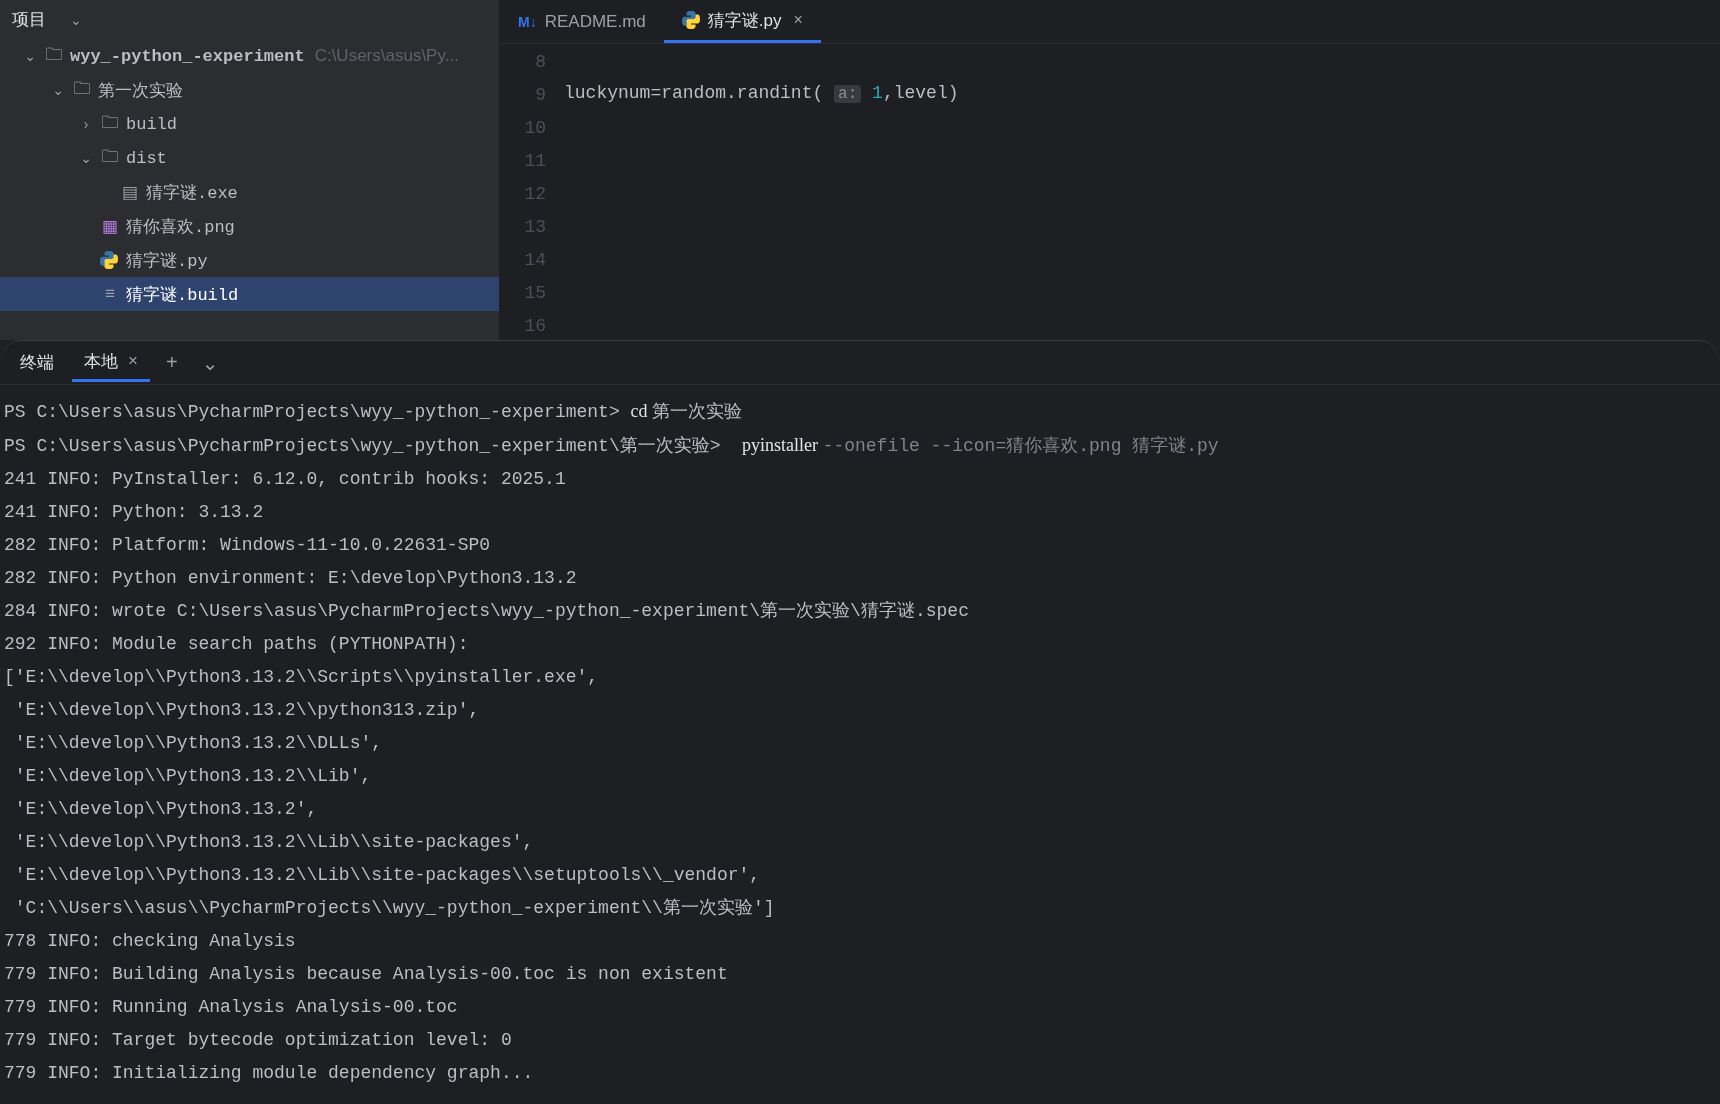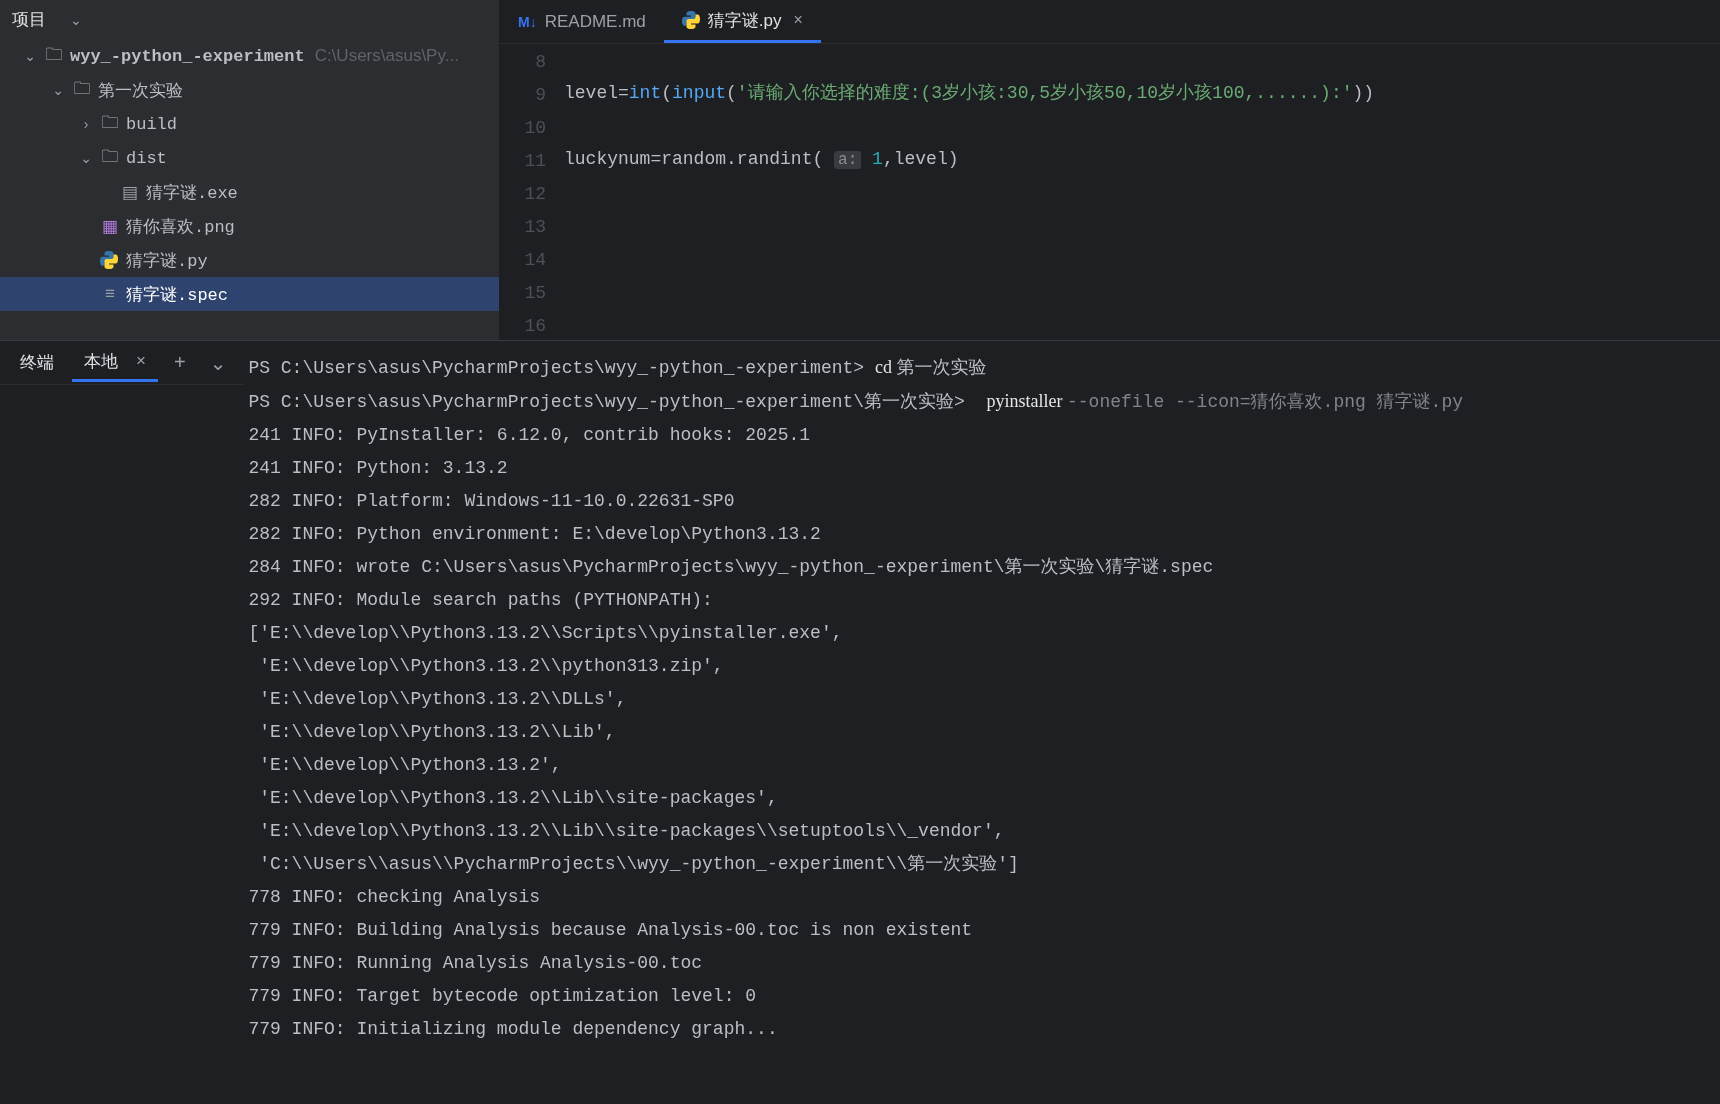--- a/index.html
+++ b/index.html
@@ -241,7 +241,6 @@
         <div>16</div>
       </div>
       <div class="code-body">
-<div><span>level=</span><span class="fn">int</span><span>(</span><span class="fn">input</span><span>(</span><span class="s">'请输入你选择的难度:(3岁小孩:30,5岁小孩50,10岁小孩100,......):'</span><span>))</span></div>
 <div><span>luckynum=random.randint( </span><span class="hint">a:</span> <span class="n">1</span><span>,level)</span></div>
 <div> </div>
 

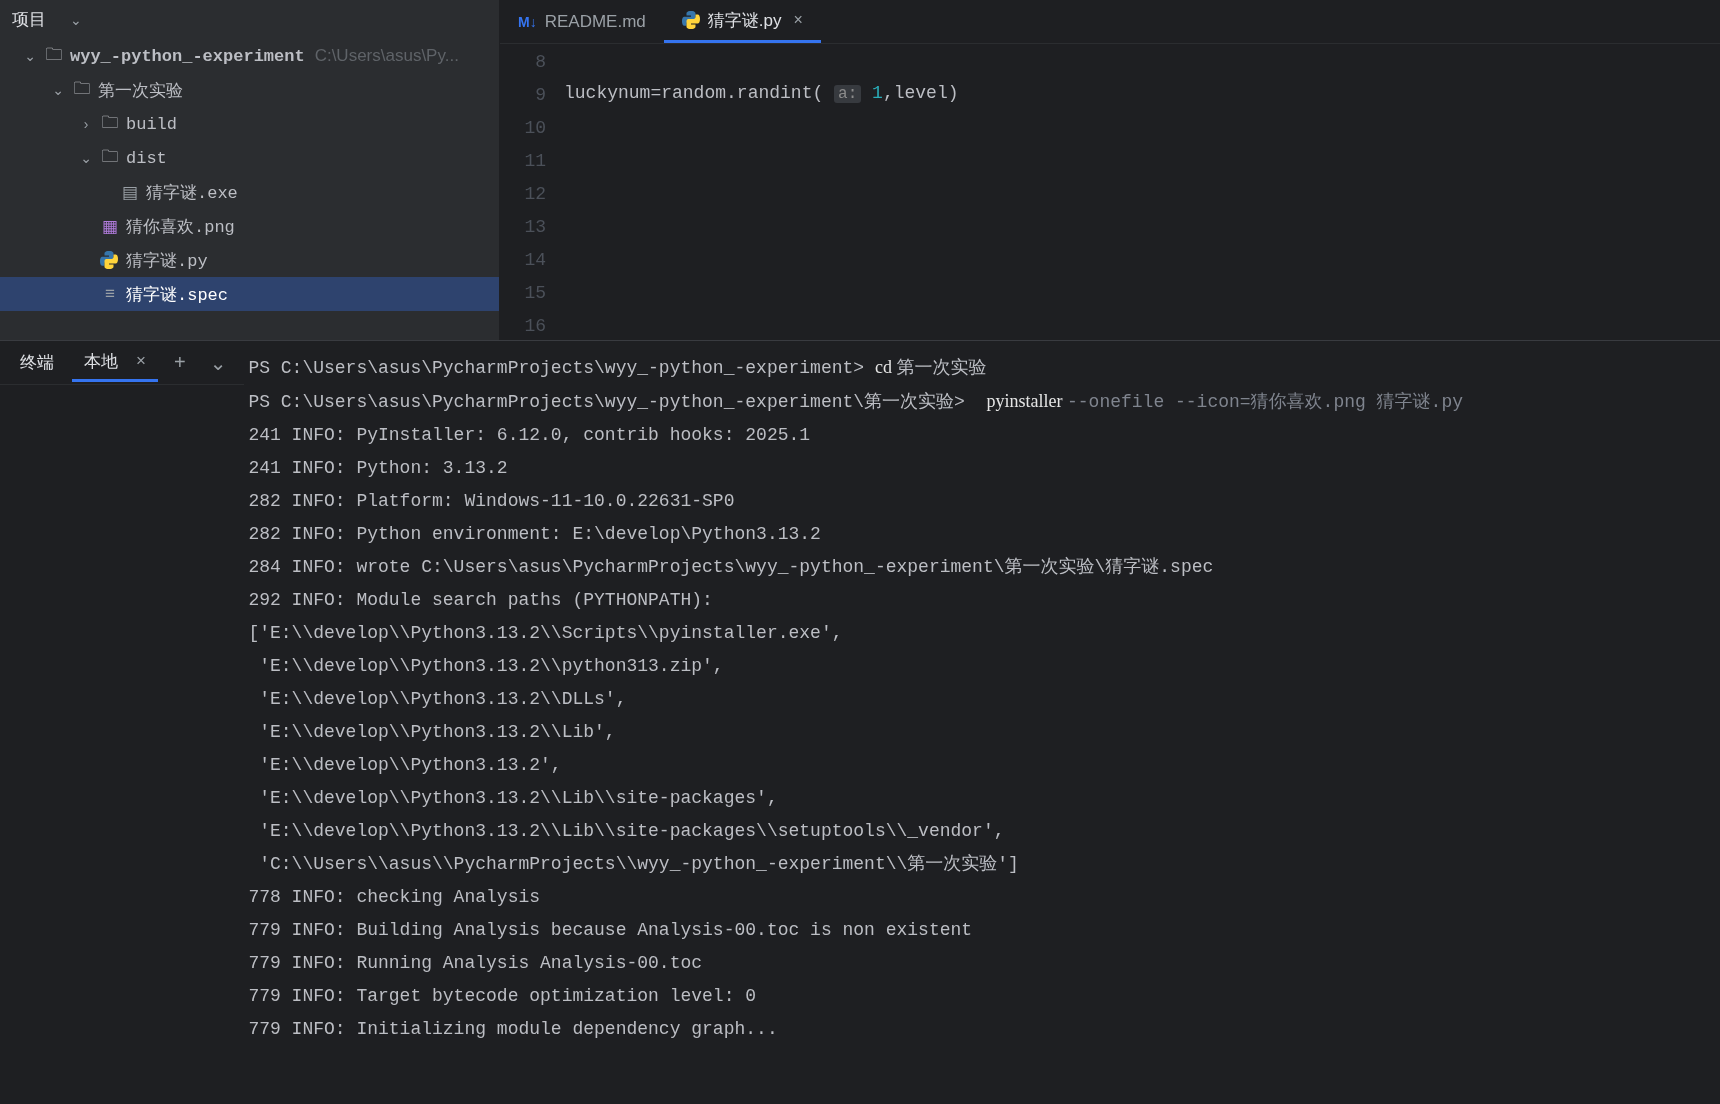--- a/index.html
+++ b/index.html
@@ -206,7 +206,7 @@
       <div class="tree-row ind3 sel">
         <span class="arrow"></span>
         <span class="ico" style="color:#9aa0a6">≡</span>
-        <span class="lbl">猜字谜.spec</span>
+        <span class="lbl">猜字谜.build</span>
       </div>
     </div>
   </div>

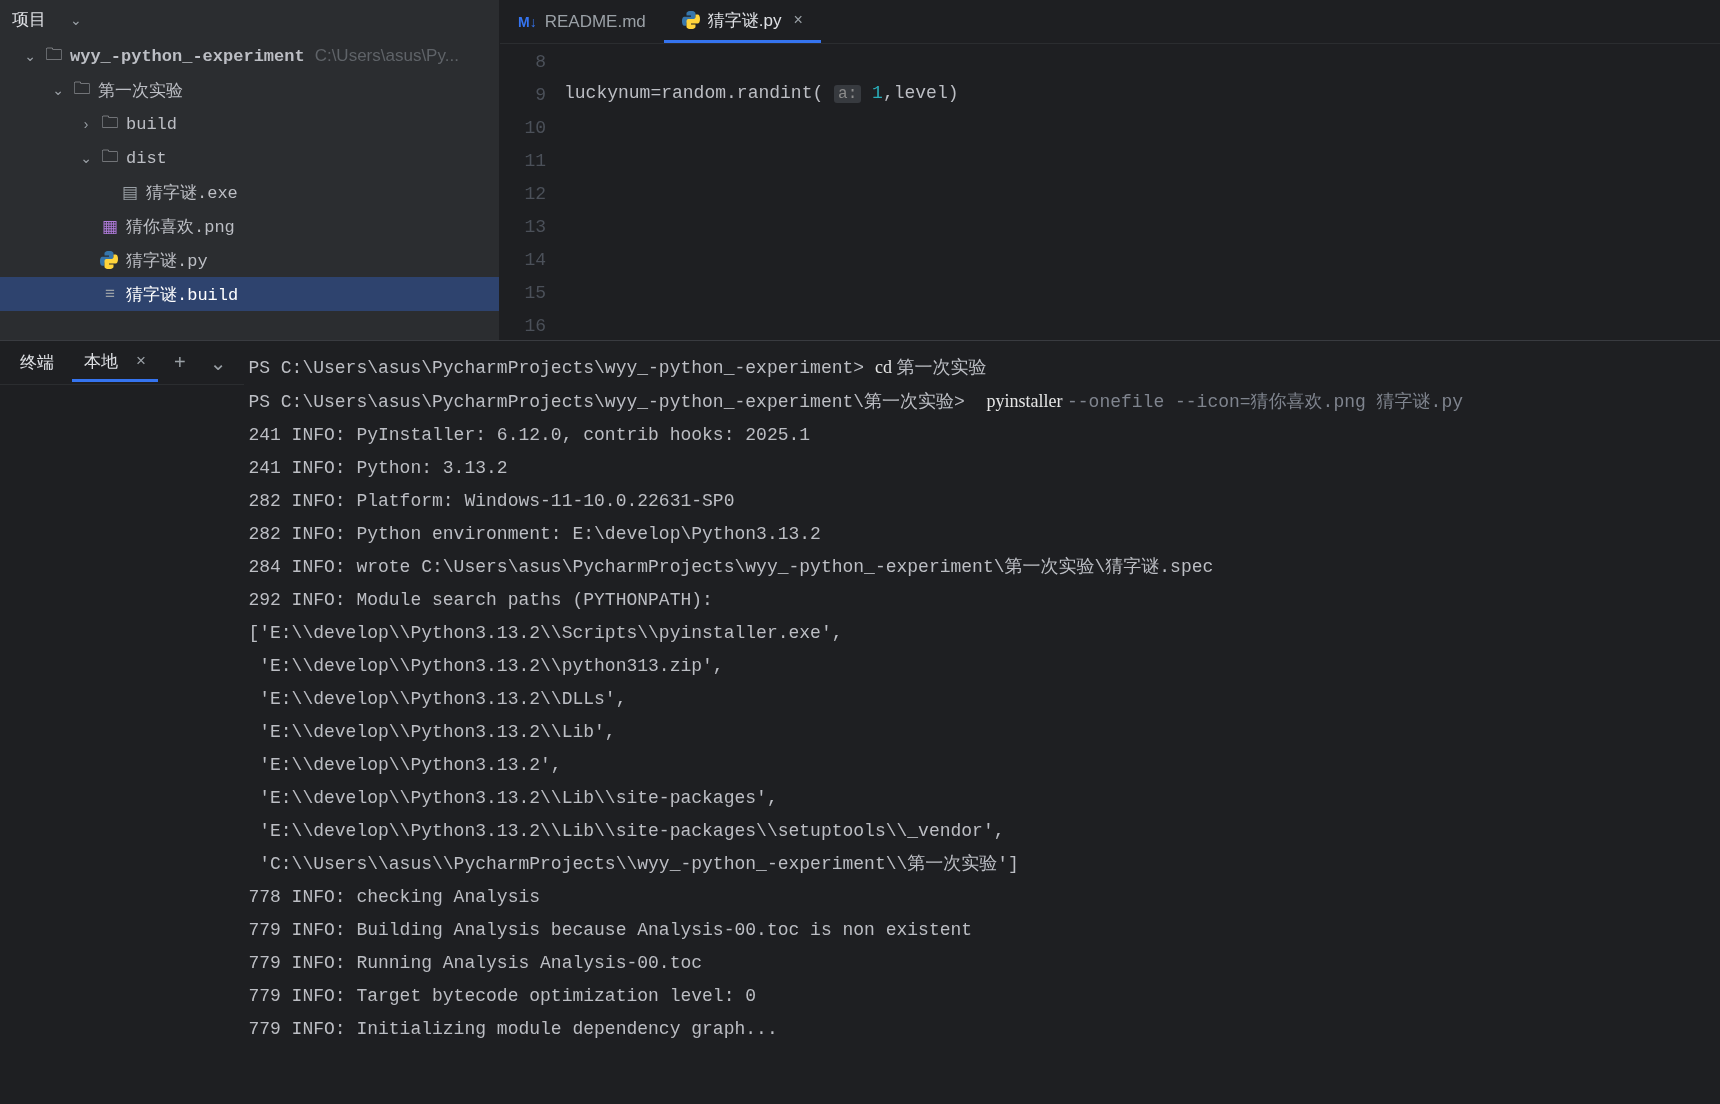--- a/index.html
+++ b/index.html
@@ -112,8 +112,9 @@
   flex: 1;
   background: #1e1f22;
   display: flex;
-  flex-direction: row;
+  flex-direction: column;
   border-top: 1px solid #393b40;
+  border-radius: 22px;
 }
 .term-tabs {
   display: flex;

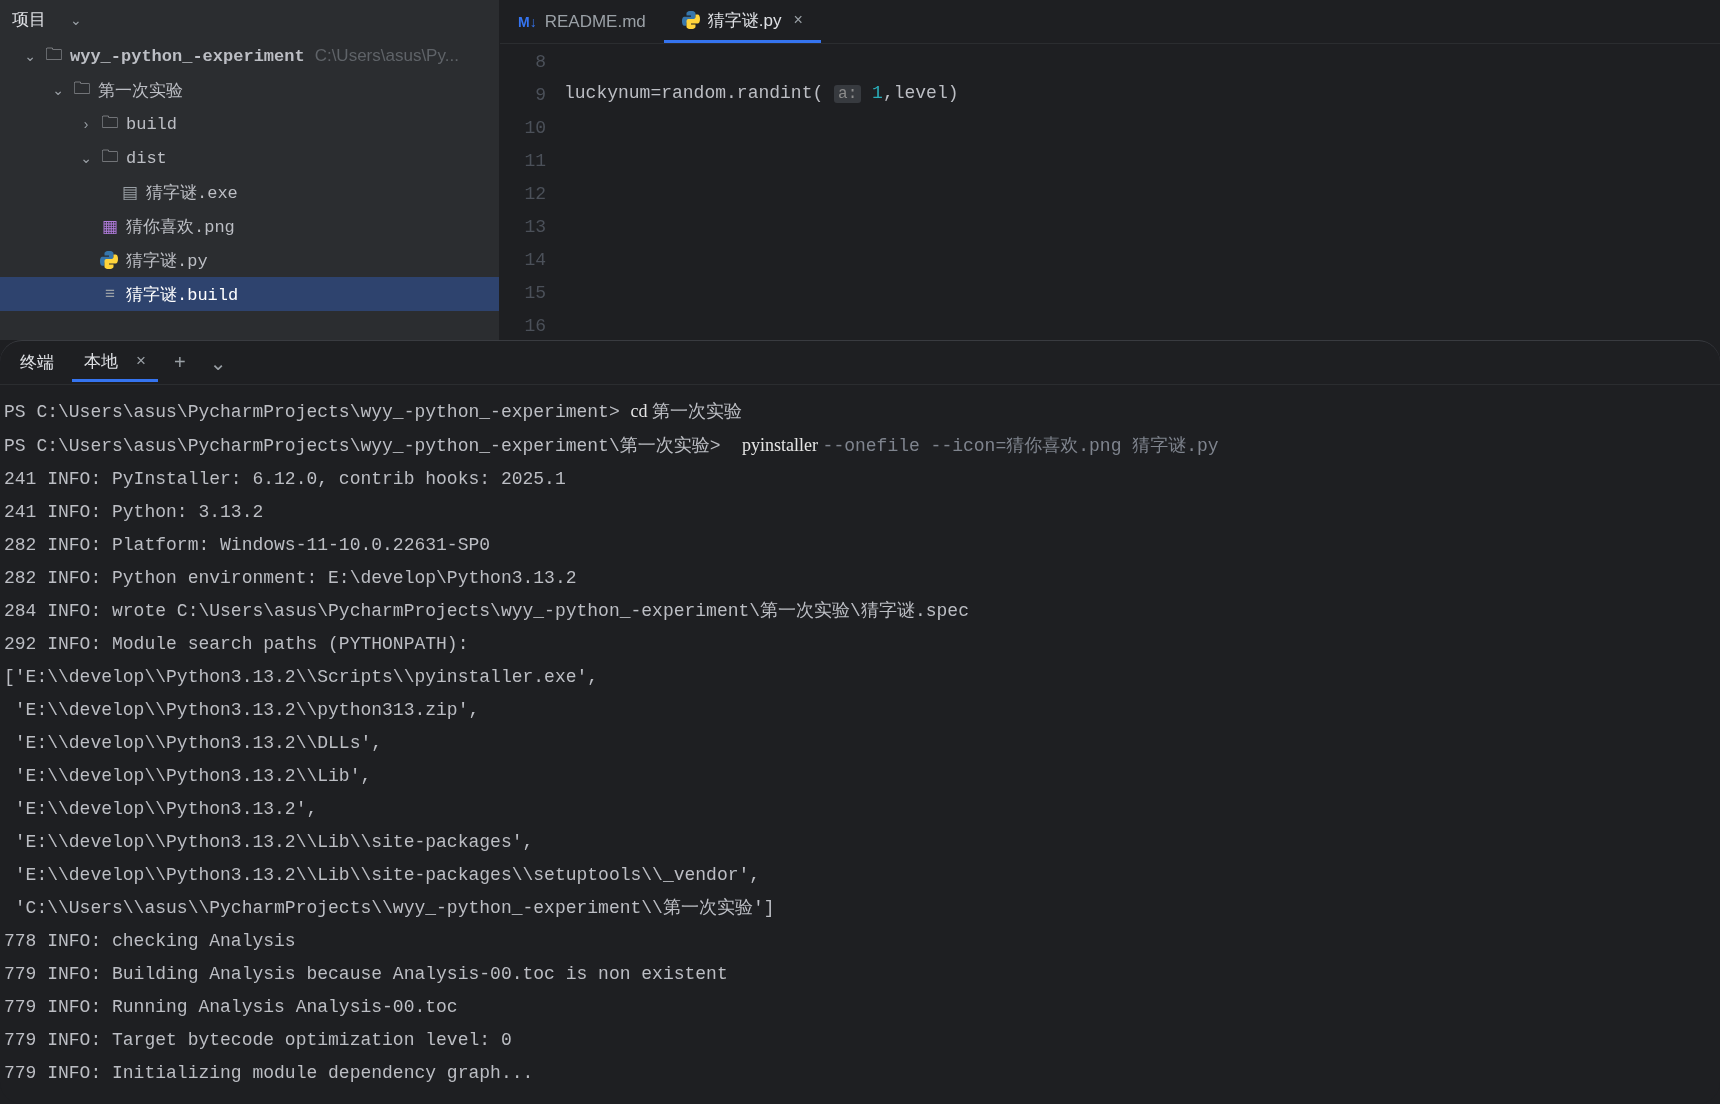--- a/index.html
+++ b/index.html
@@ -132,7 +132,7 @@
 .term-tab {
   display: flex;
   align-items: center;
-  gap: 18px;
+  gap: 10px;
   padding: 6px 12px;
   color: #dfe1e5;
   border-bottom: 3px solid #3574f0;

